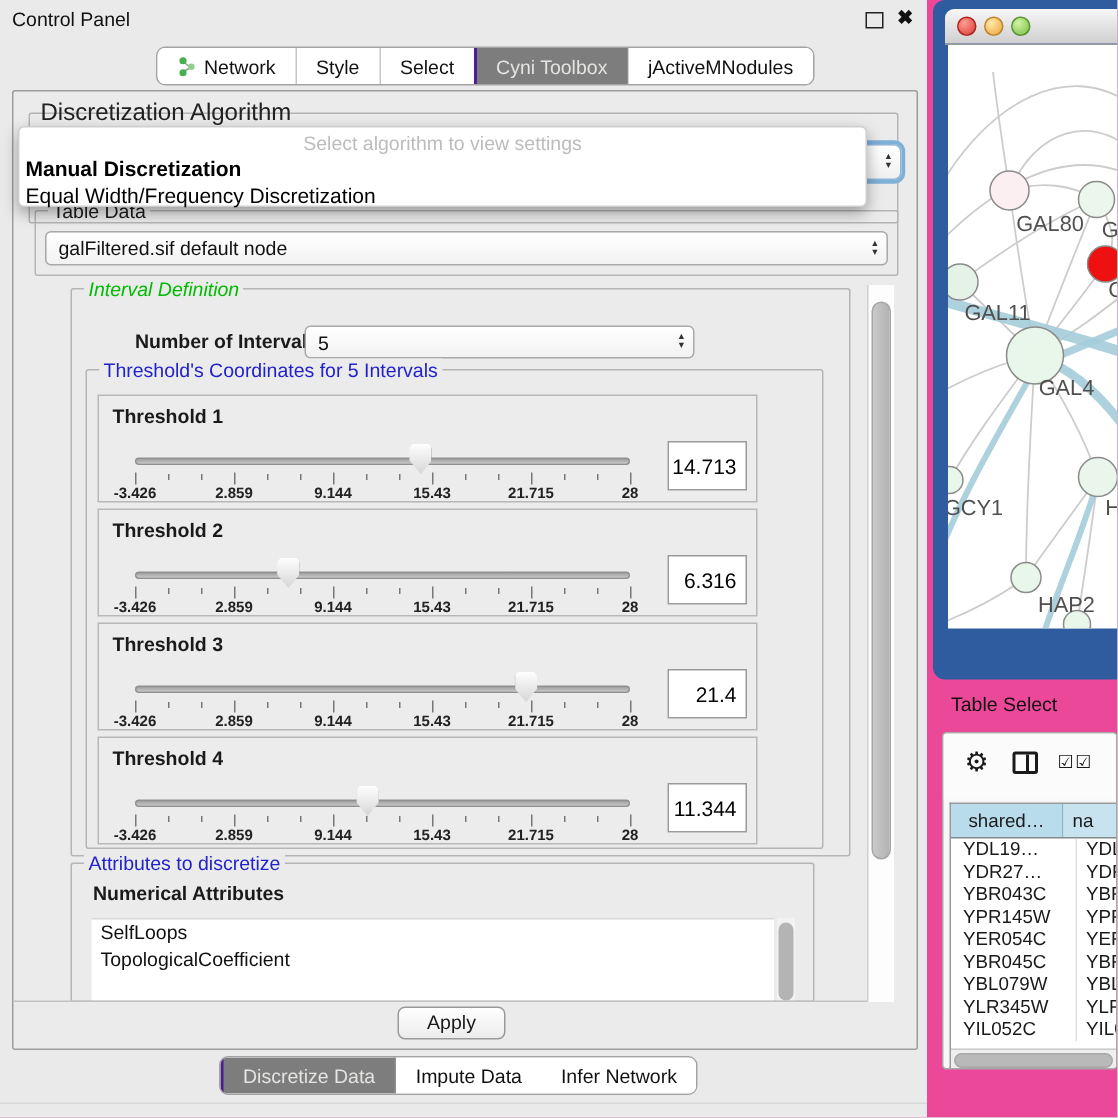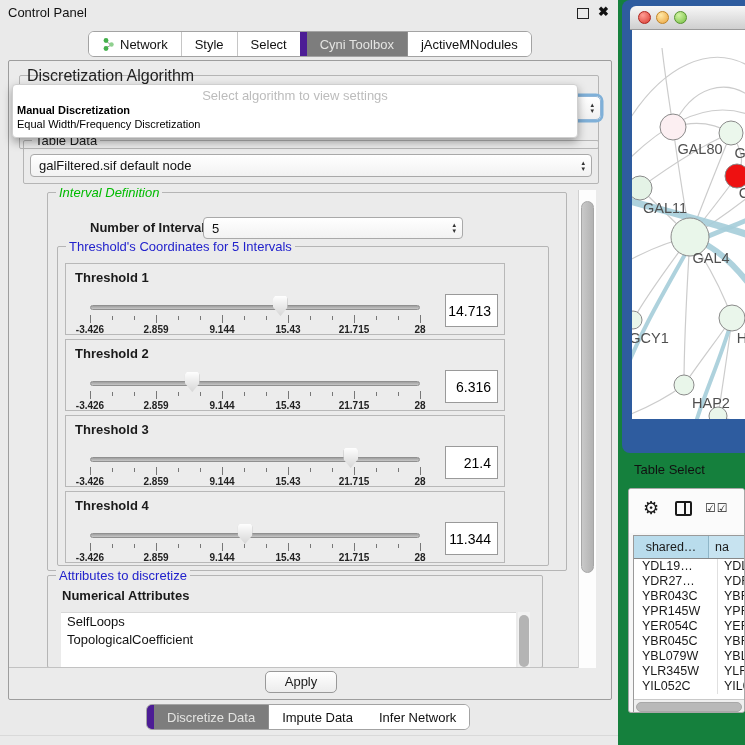--- a/index.html
+++ b/index.html
@@ -4,7 +4,7 @@
 <style>
   * { margin:0; padding:0; box-sizing:border-box; }
   body { background:#cfcfcf; font-family:"Liberation Sans", sans-serif; }
-  #root { position:relative; width:745px; height:745px; background:#15803d; overflow:hidden;
+  #root { position:relative; width:745px; height:745px; background:#ec4899; overflow:hidden;
           font-family:"Liberation Sans", sans-serif; color:#1a1a1a;padding-left:32px; }
 
   

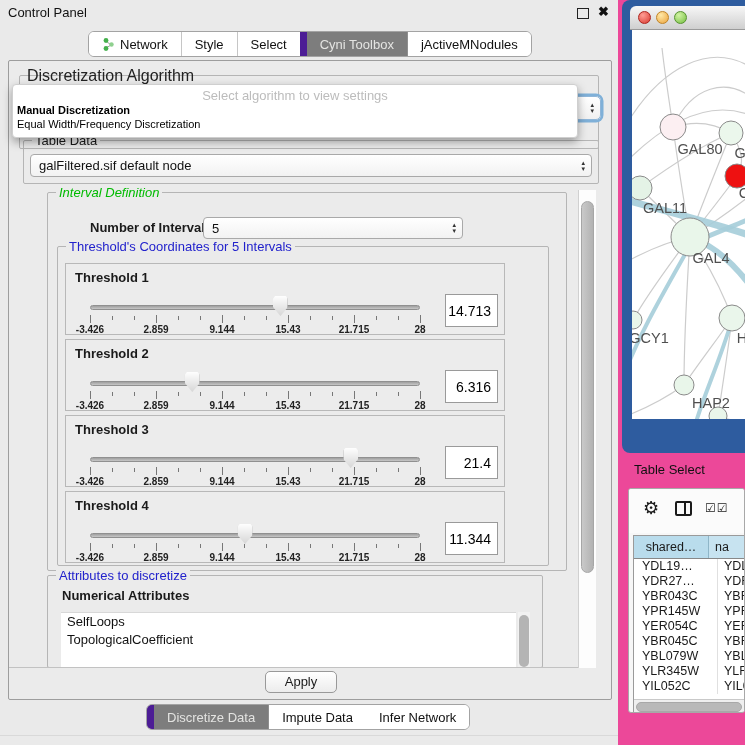--- a/index.html
+++ b/index.html
@@ -17,7 +17,7 @@
 
   .tabbar { position:absolute; display:flex; align-items:stretch; height:26px;
             background:#fff; border:1px solid #a3a3a3; border-radius:6px; overflow:hidden; font-size:13px; }
-  .tabs-top { left:88px; top:31px; }
+  .tabs-top { left:104px; top:31px; }
   .tabs-bottom { left:146px; top:704px; }
   .tab { display:flex; align-items:center; gap:5px; padding:0 13px; color:#111; background:#fff; }
   .tab.sep { border-left:1px solid #c6c6c6; }

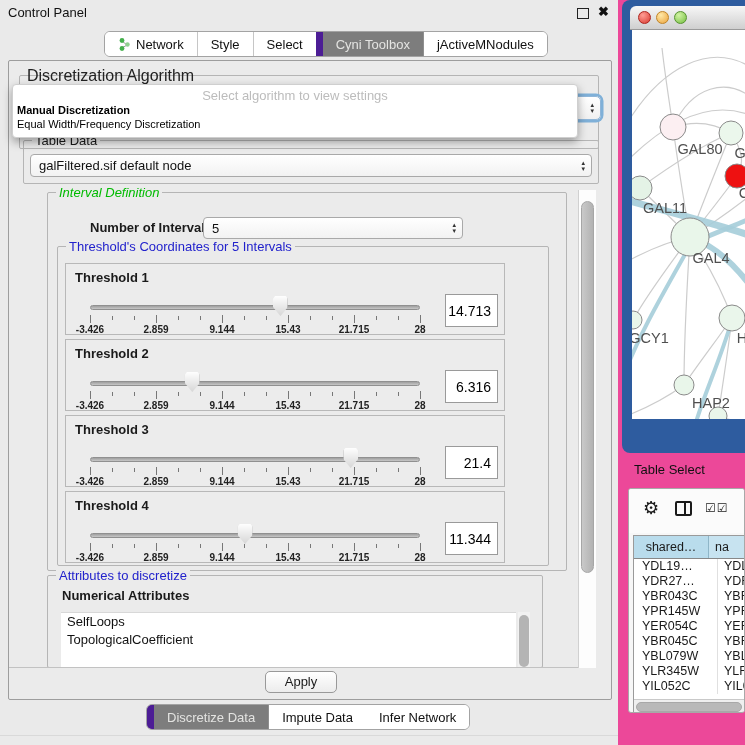--- a/index.html
+++ b/index.html
@@ -21,7 +21,7 @@
   .tabs-bottom { left:146px; top:704px; }
   .tab { display:flex; align-items:center; gap:5px; padding:0 13px; color:#111; background:#fff; }
   .tab.sep { border-left:1px solid #c6c6c6; }
-  .tab.dark { background:#7d7d7d; color:#e4e4e2; border-left:7px solid #4c1d95; border-right:1px solid #8f8f8f; }
+  .tab.dark { background:#7d7d7d; color:#e4e4e2; border-left:2px solid #4c1d95; border-right:1px solid #8f8f8f; }
 
   .panel { position:absolute; left:8px; top:60px; width:604px; height:640px;
            border:1px solid #9d9d9d; border-radius:2px; background:#ebebeb; }

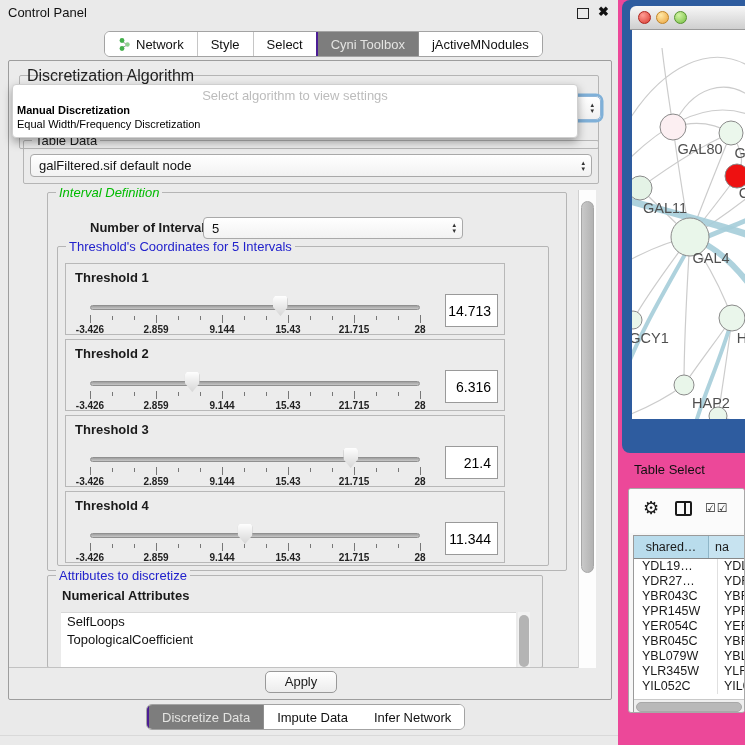--- a/index.html
+++ b/index.html
@@ -42,7 +42,7 @@
               background:#fff; border:1px solid #cfcfcf; border-radius:4px;
               box-shadow:0 4px 10px rgba(0,0,0,.35); }
   .dd-prompt { text-align:center; color:#bcbcbc; font-size:13px; padding-top:3px; }
-  .dd-opt { font-size:11px; padding:1px 4px; color:#000; }
+  .dd-opt { font-size:14px; padding:1px 4px; color:#000; }
   .dd-opt.bold { font-weight:bold; }
 
   

